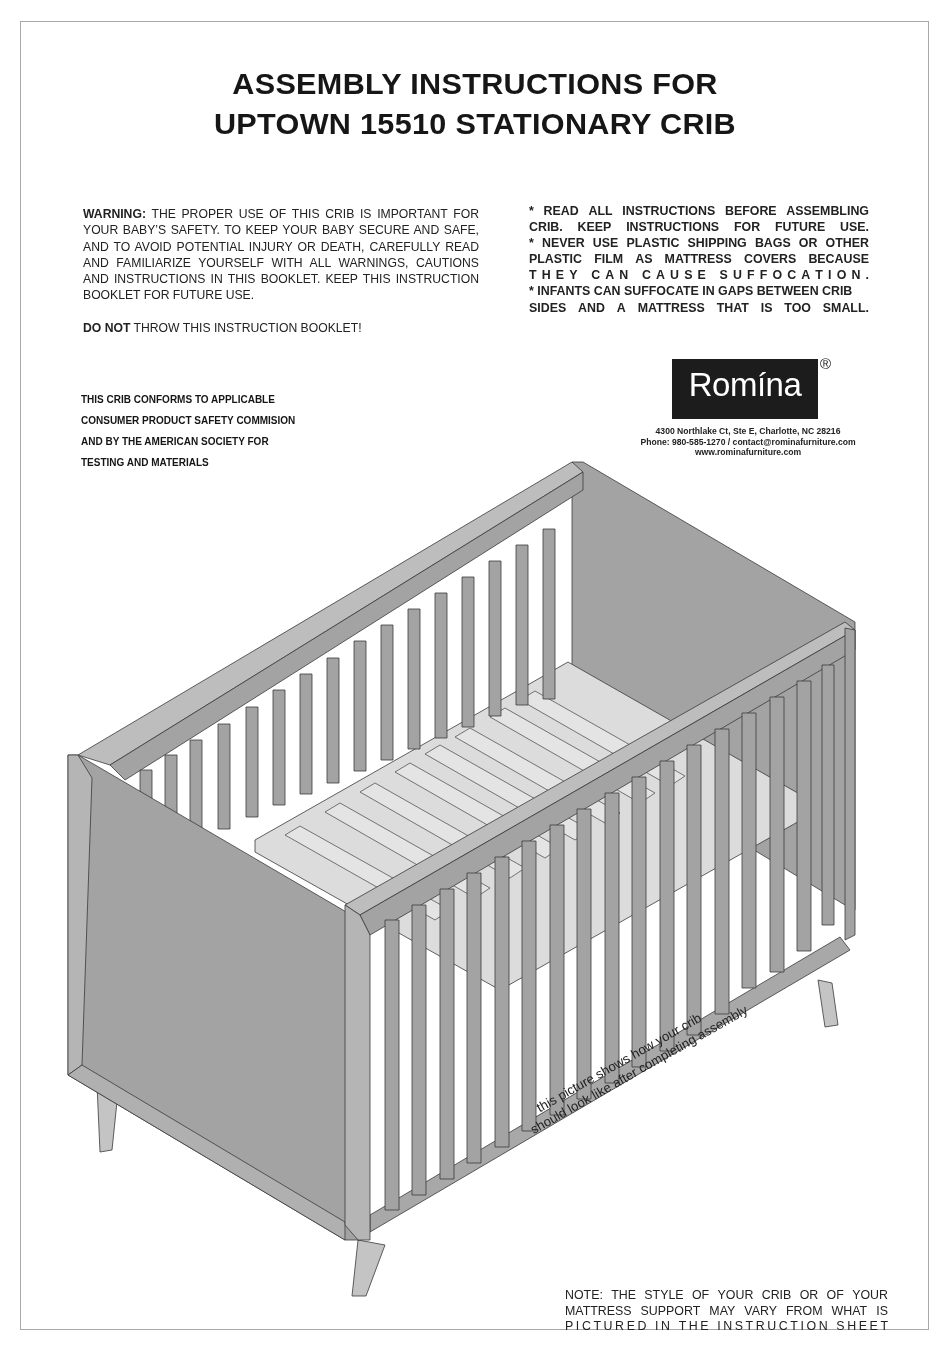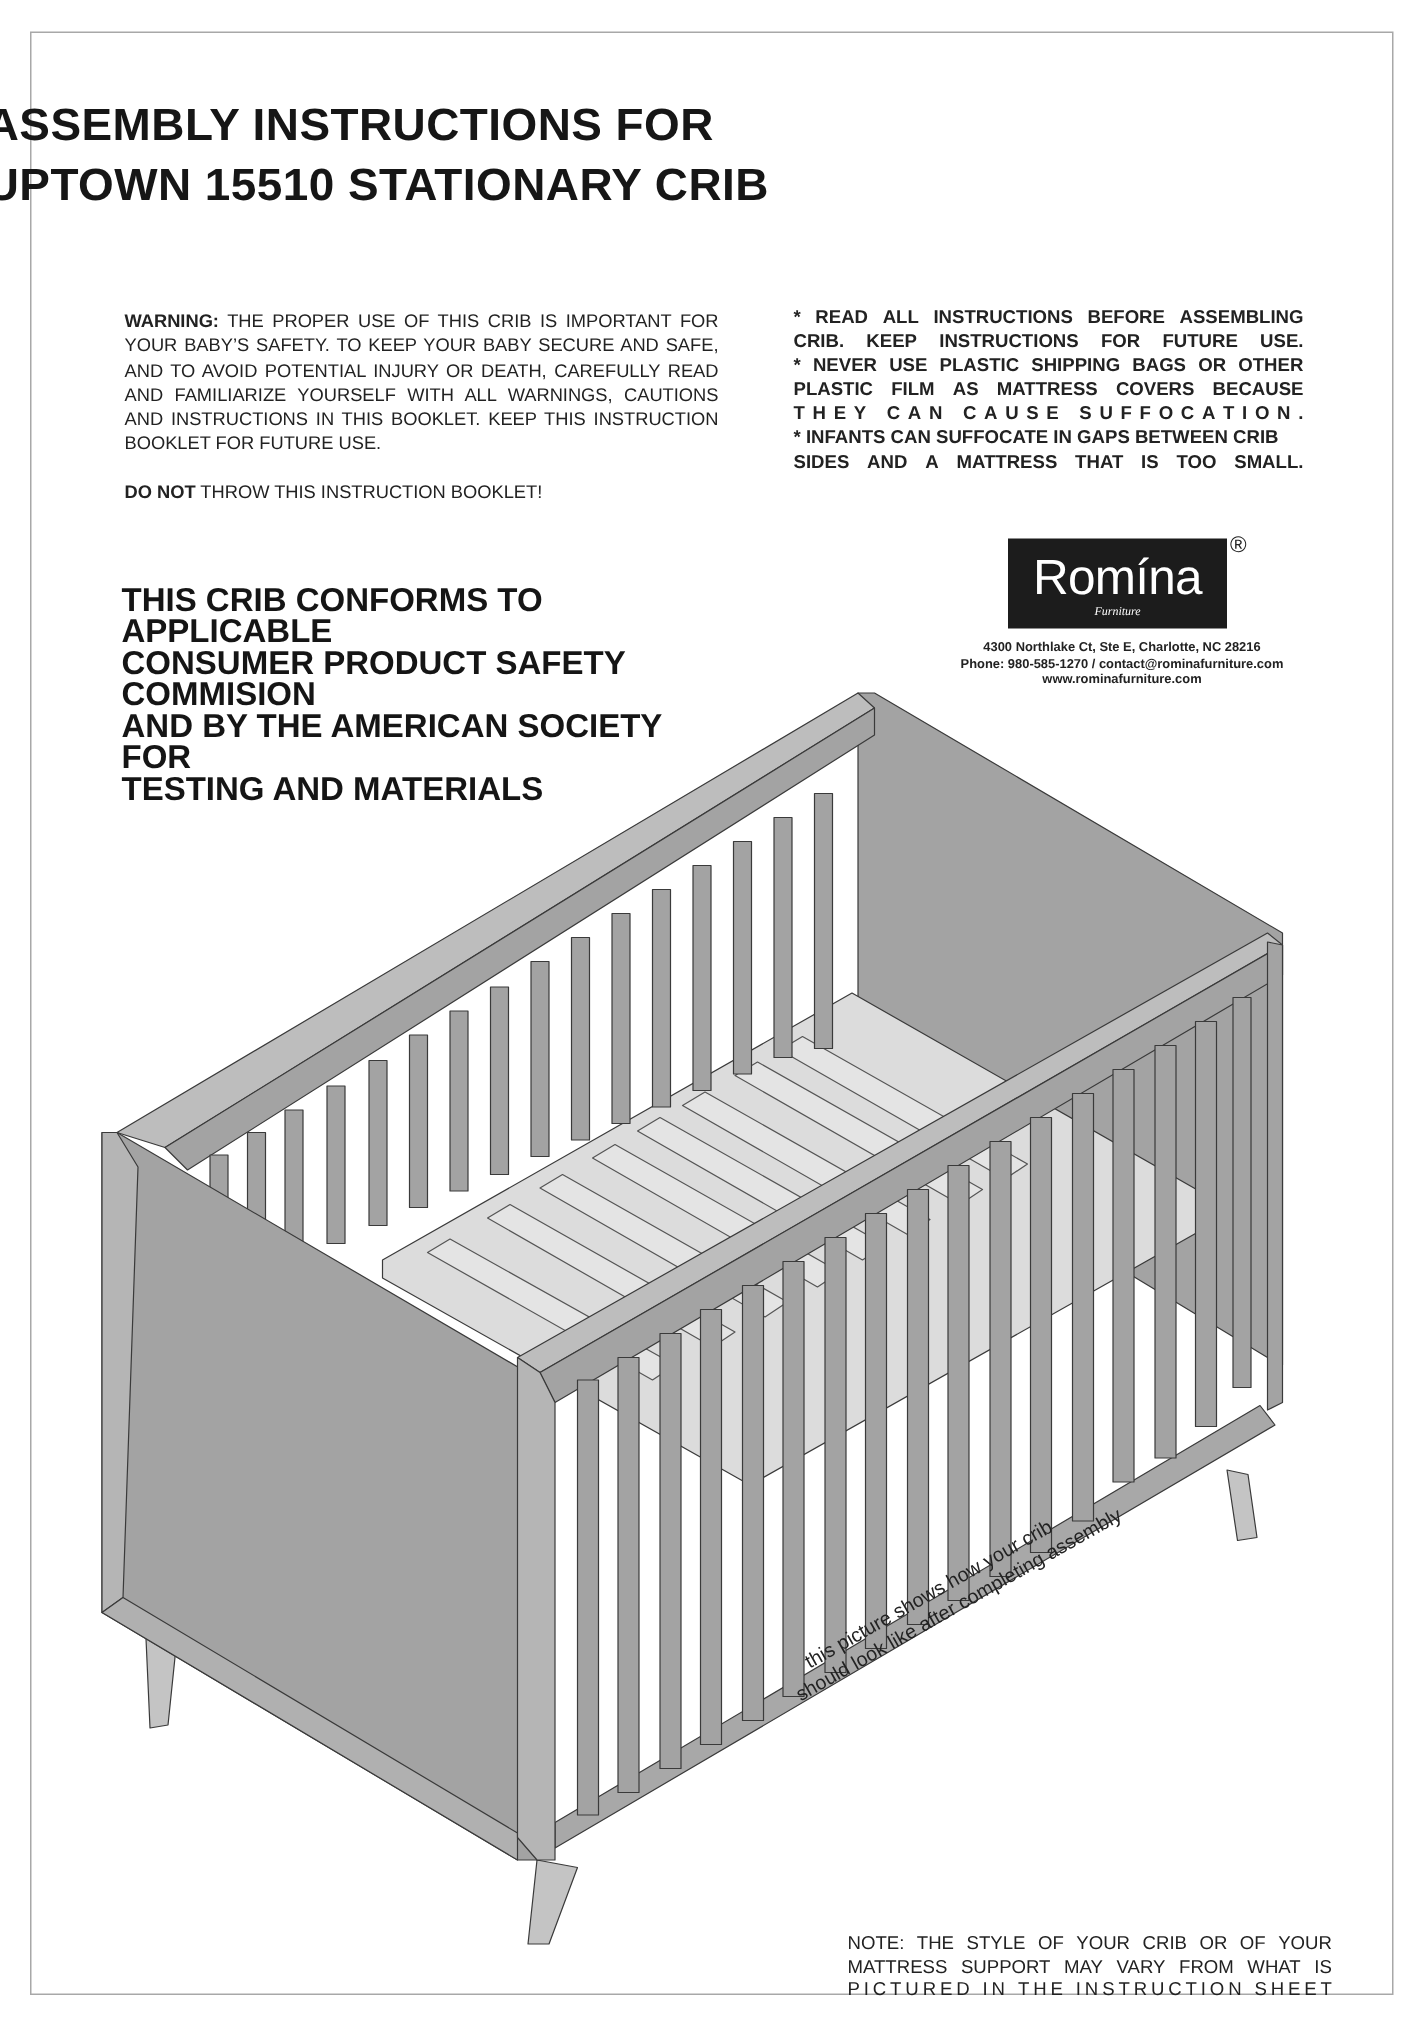--- a/index.html
+++ b/index.html
@@ -5,7 +5,7 @@
     html, body { margin: 0; padding: 0; background: #ffffff; }
     body { width: 950px; height: 1352px; position: relative; overflow: hidden; font-family: "Liberation Sans", sans-serif; color: #1a1a1a; }
     .page-border { position: absolute; left: 20px; top: 21px; width: 909px; height: 1309px; border: 1px solid #a8a8a8; box-sizing: border-box; }
-    .title { position: absolute; left: 0; width: 950px; top: 64px; font-weight: bold; font-size: 30px; line-height: 40px; letter-spacing: 0.3px; color: #161616; }
+    .title { position: absolute; left: 0; width: 950px; top: 64px; text-align: center; font-weight: bold; font-size: 30px; line-height: 40px; letter-spacing: 0.3px; color: #161616; }
     .title div { transform: scaleX(1.02); }
     .warning { position: absolute; left: 83px; top: 206px; width: 396px; font-size: 12.2px; line-height: 16.3px; text-align: justify; color: #222; }
     .warning b { font-weight: bold; }

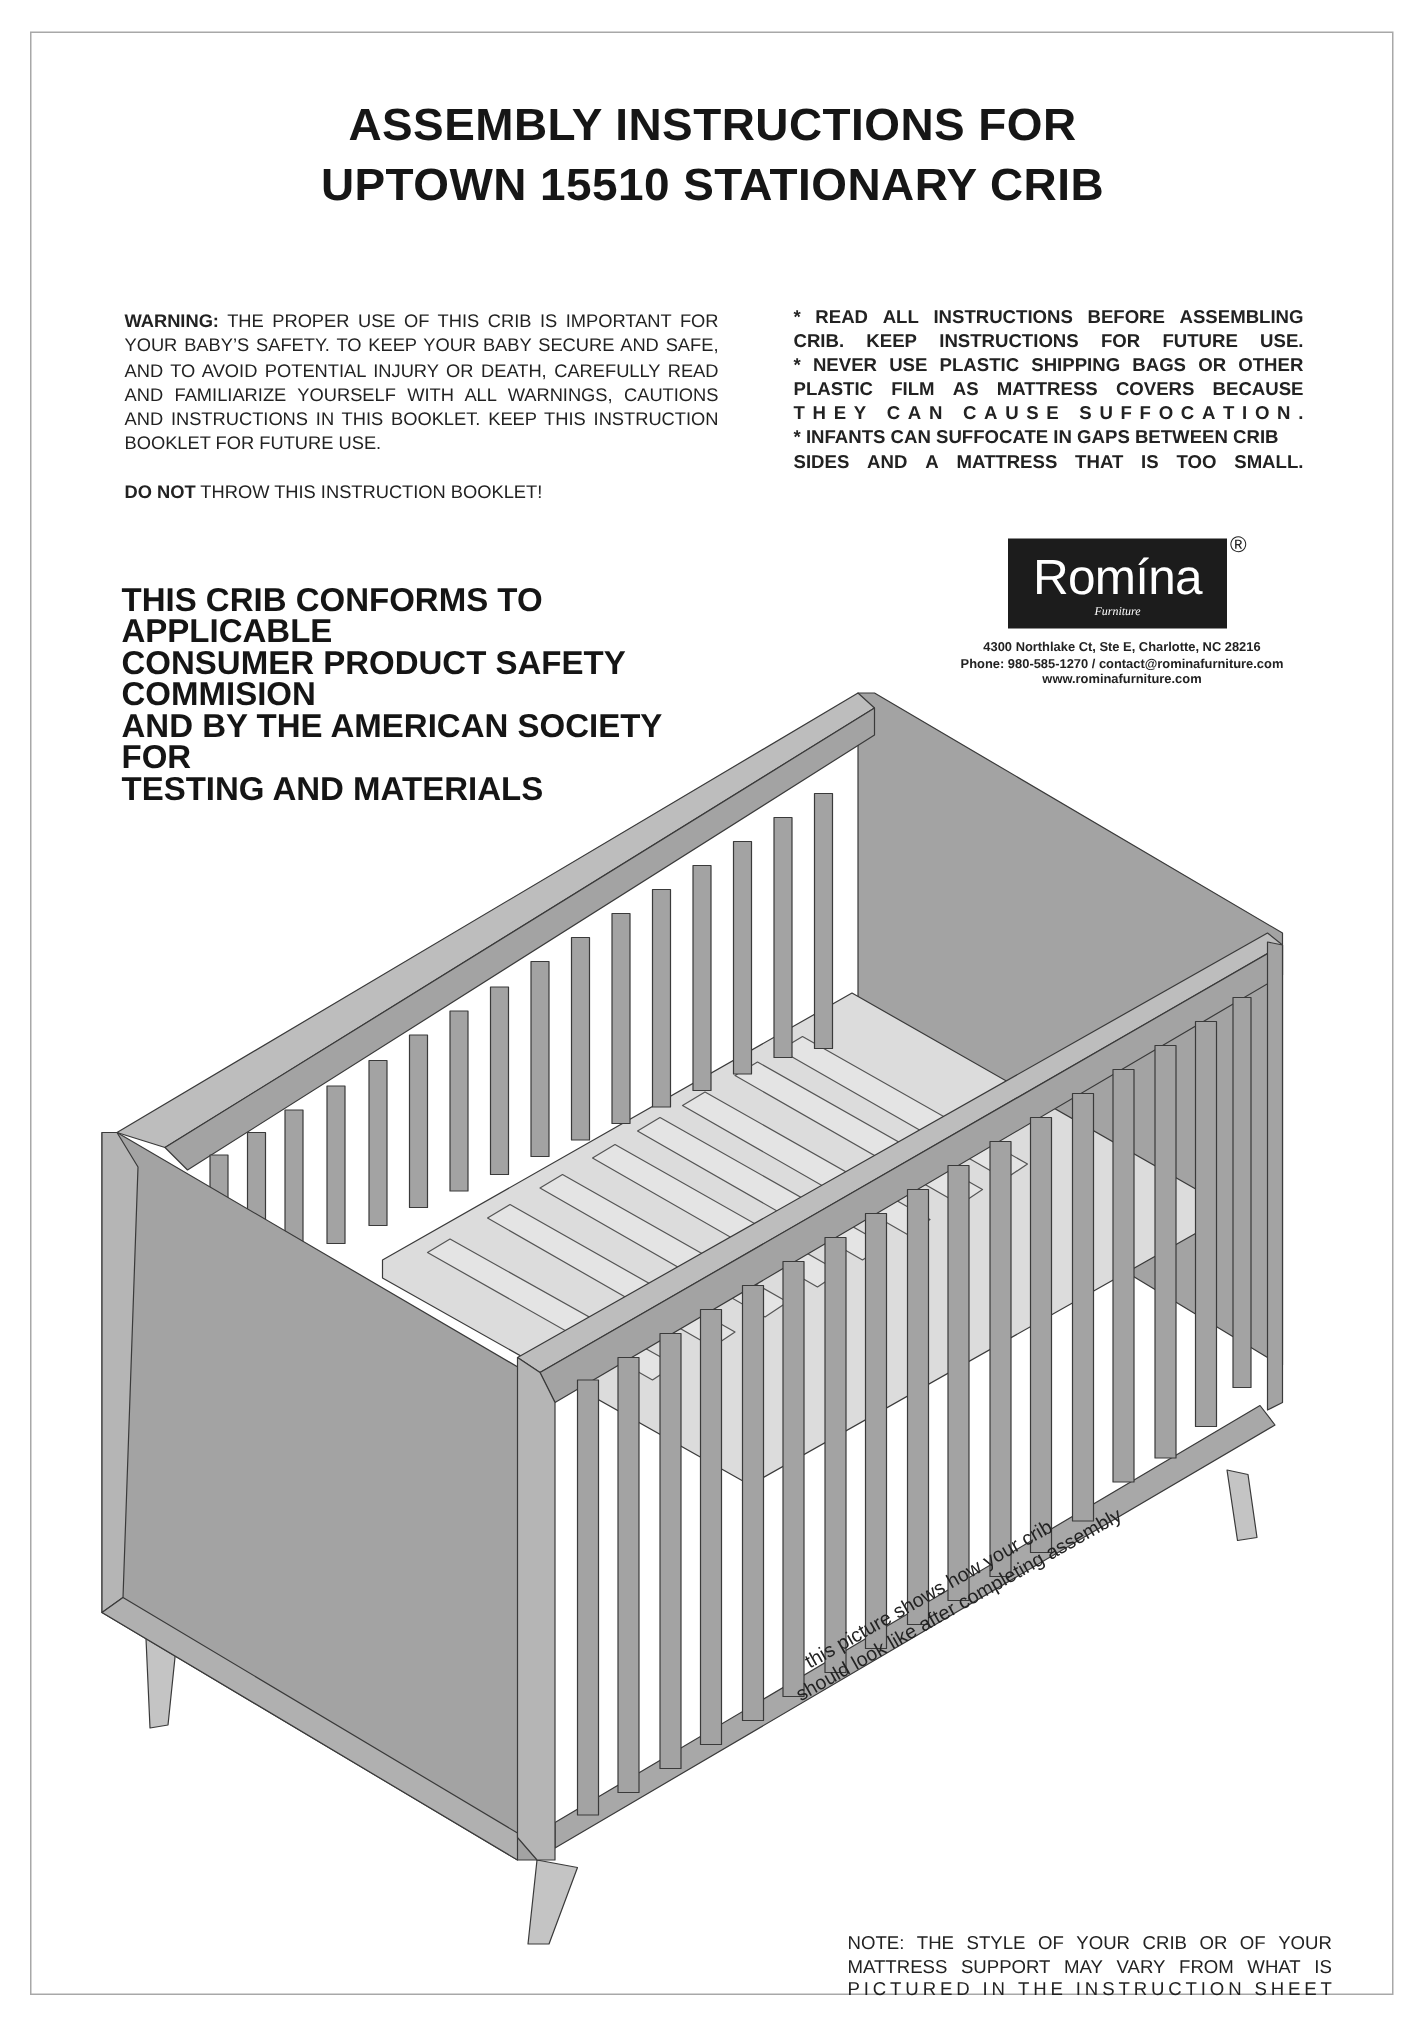--- a/index.html
+++ b/index.html
@@ -12,7 +12,7 @@
     .warning .donot { margin-top: 16px; text-align: left; }
     .cautions { position: absolute; left: 529px; top: 203px; width: 340px; font-size: 12.4px; line-height: 16.1px; font-weight: bold; color: #222; }
     .cautions .ln { display: flex; justify-content: space-between; white-space: nowrap; }
-    .conforms { position: absolute; left: 81px; top: 389px; width: 400px; font-size: 22px; line-height: 21px; font-weight: bold; color: #151515; }
+    .conforms { position: absolute; left: 81px; top: 389px; width: 400px; font-size: 10px; line-height: 21px; font-weight: bold; color: #151515; }
     .logo { position: absolute; left: 672px; top: 359px; width: 146px; height: 60px; background: #1c1c1c; color: #fff; text-align: center; }
     .logo .brand { font-size: 33px; line-height: 36px; margin-top: 8px; letter-spacing: -0.5px; }
     .logo .sub { font-family: "Liberation Serif", serif; font-style: italic; font-size: 8px; line-height: 10px; margin-top: 0; }

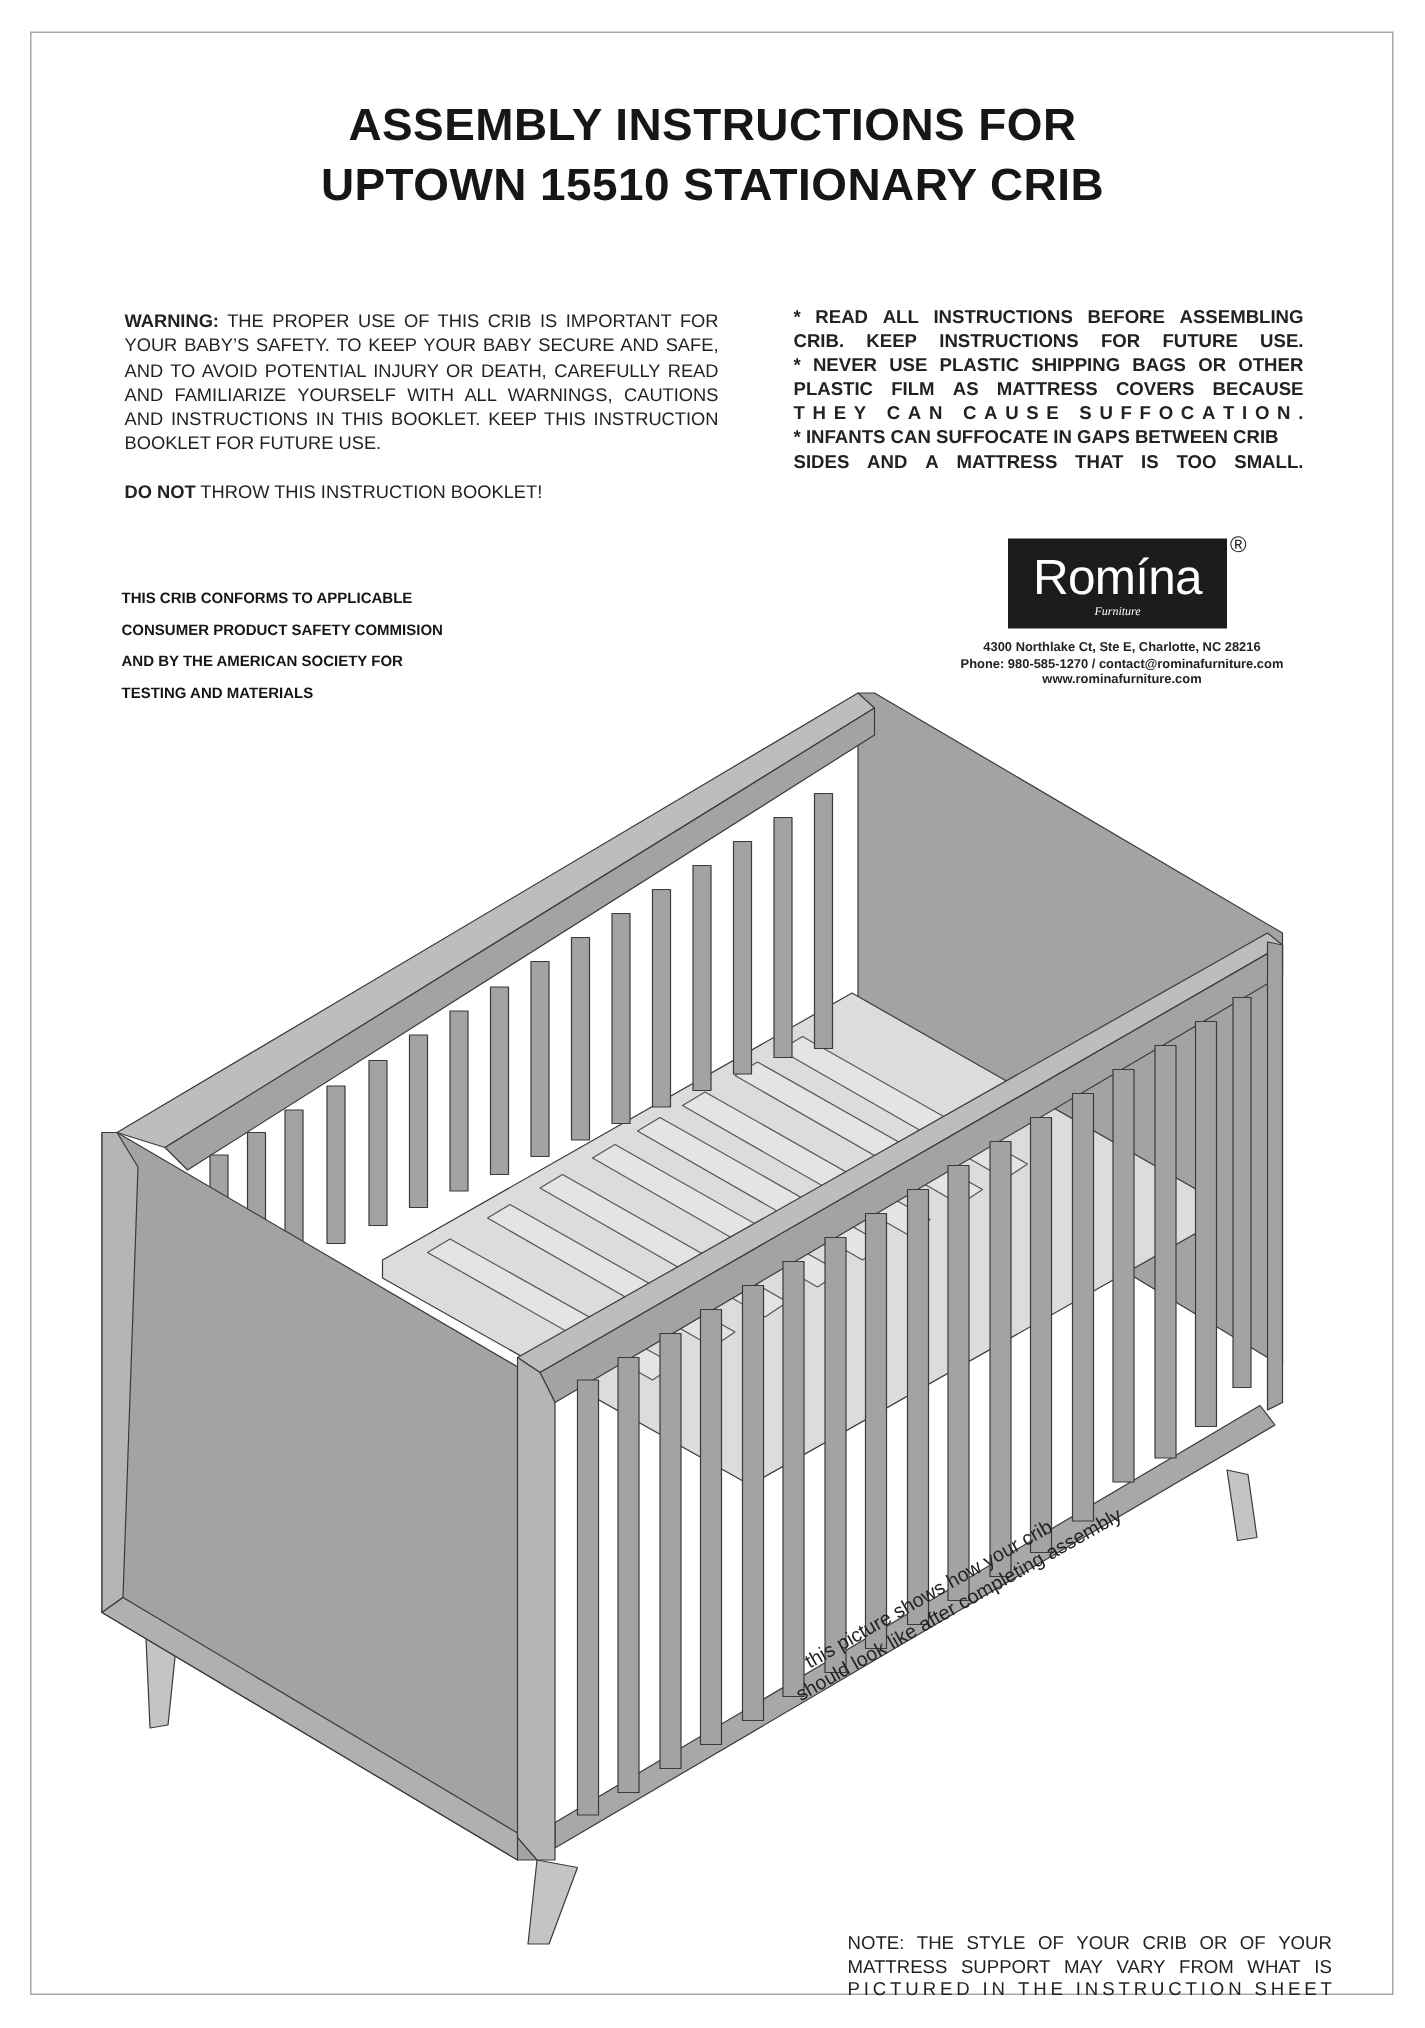--- a/index.html
+++ b/index.html
@@ -15,7 +15,7 @@
     .conforms { position: absolute; left: 81px; top: 389px; width: 400px; font-size: 10px; line-height: 21px; font-weight: bold; color: #151515; }
     .logo { position: absolute; left: 672px; top: 359px; width: 146px; height: 60px; background: #1c1c1c; color: #fff; text-align: center; }
     .logo .brand { font-size: 33px; line-height: 36px; margin-top: 8px; letter-spacing: -0.5px; }
-    .logo .sub { font-family: "Liberation Serif", serif; font-style: italic; font-size: 8px; line-height: 10px; margin-top: 0; }
+    .logo .sub { font-family: "Liberation Serif", serif; font-style: italic; font-size: 8px; line-height: 10px; margin-top: 15px; }
     .reg { position: absolute; left: 820px; top: 355px; font-size: 15px; color: #222; }
     .address { position: absolute; left: 600px; top: 426px; width: 296px; text-align: center; font-size: 8.6px; line-height: 10.6px; font-weight: bold; color: #222; }
     .illustration { position: absolute; left: 0; top: 0; width: 950px; height: 1352px; }

